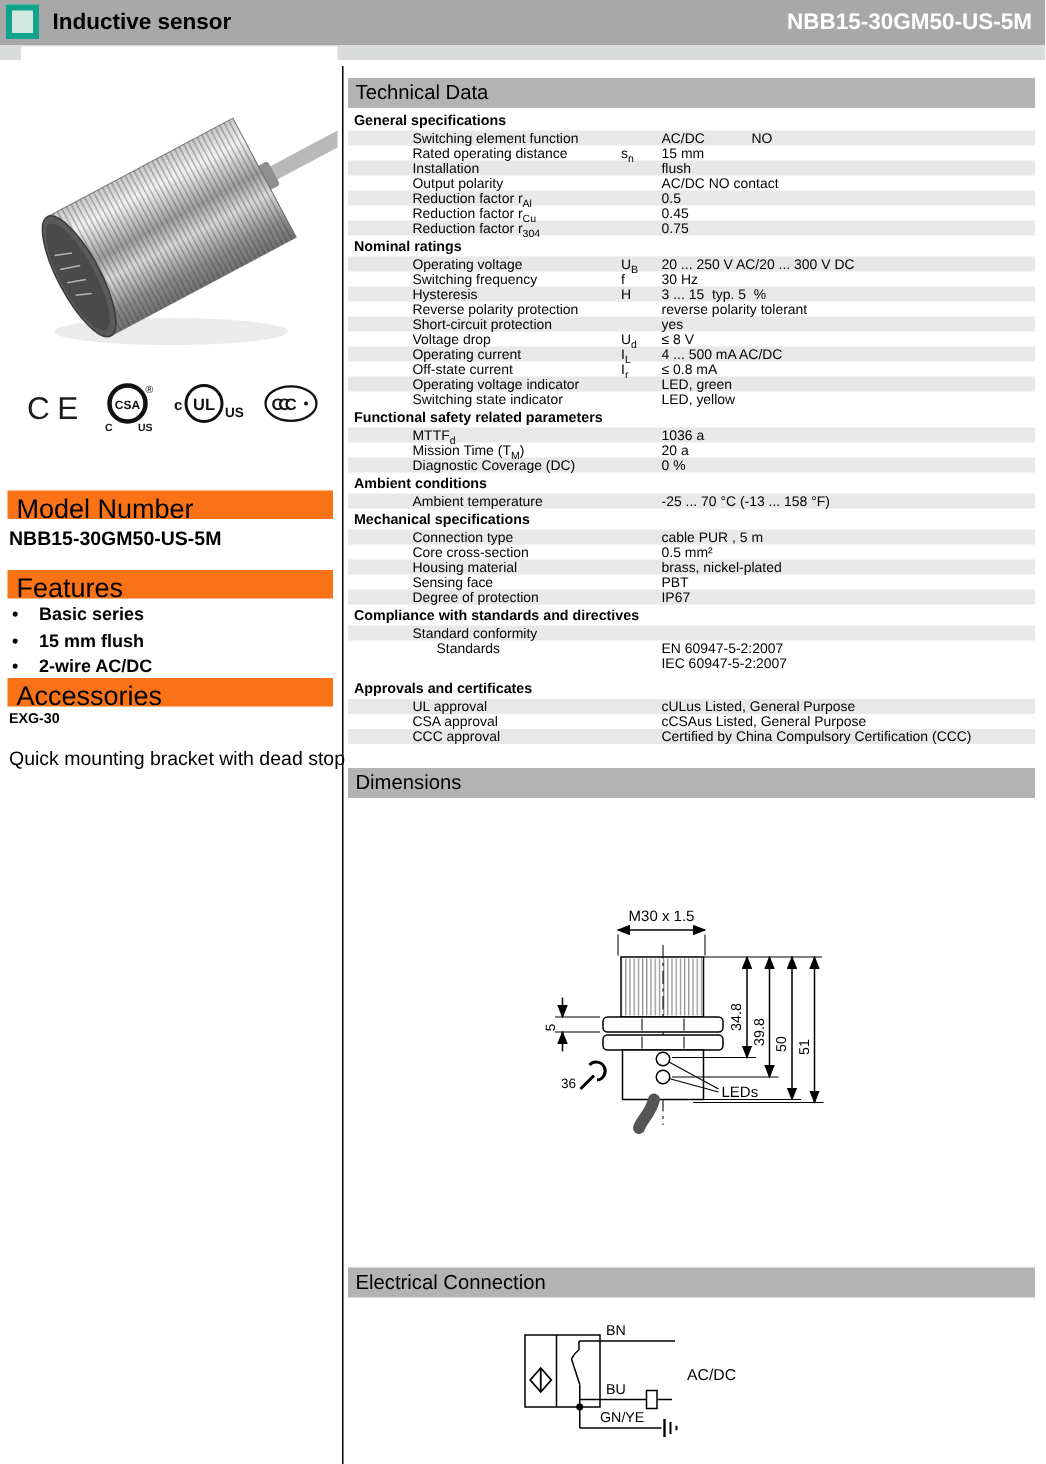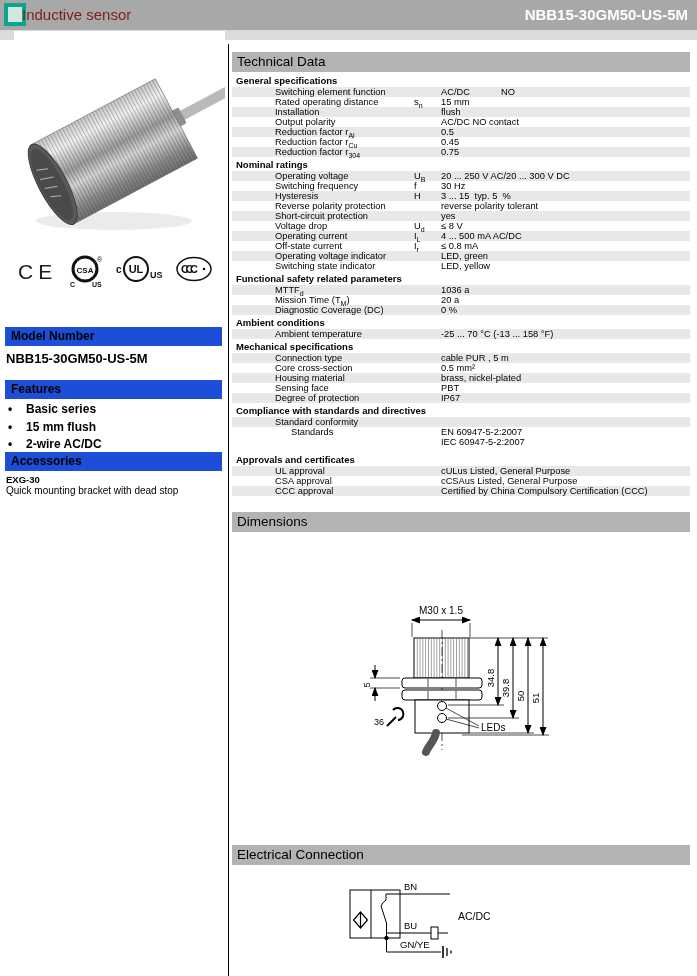--- a/index.html
+++ b/index.html
@@ -11,7 +11,7 @@
   .topbar { position:absolute; left:0; top:0; width:697px; height:30px; background:#a7a8a7; }
   .brandsq { position:absolute; left:4px; top:3px; width:22px; height:23px;
              background:#cfe9e1; border:4px solid #0fa28c; }
-  .topbar .ptitle { position:absolute; left:22px; top:6px; font-size:15px; font-weight:normal; color:#7f1d1d; }
+  .topbar .ptitle { position:absolute; left:35px; top:6px; font-size:15px; font-weight:bold; color:#000000; }
   .topbar .pmodel { position:absolute; right:9px; top:6px; font-size:15px; font-weight:bold; color:#fff; }
   .subband { position:absolute; left:0; top:30px; width:697px; height:10px; background:#dadcdb; }
 

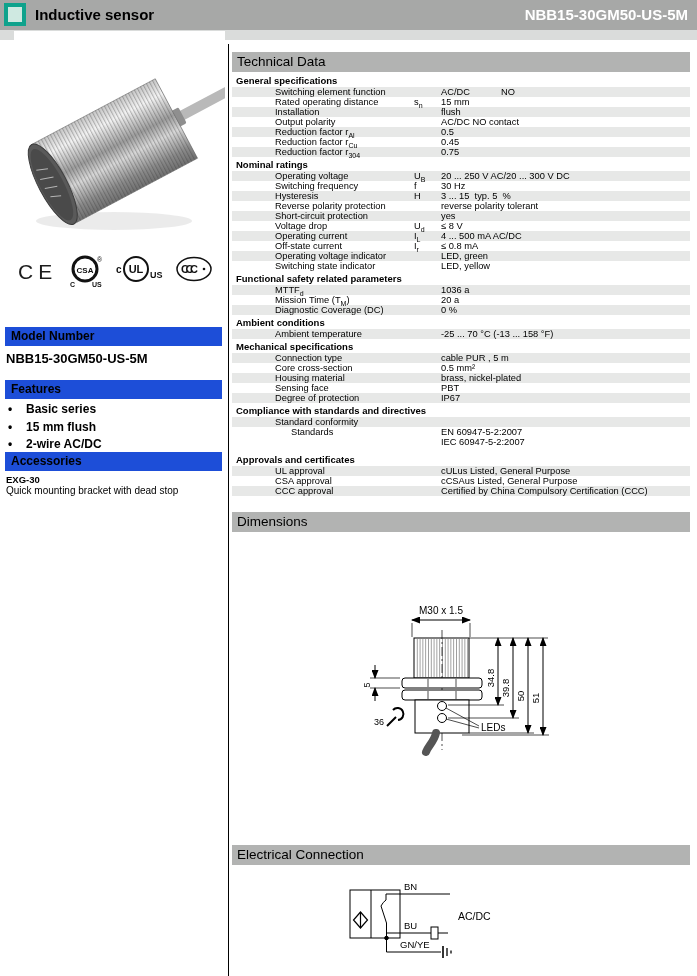--- a/index.html
+++ b/index.html
@@ -20,8 +20,8 @@
   .logos { position:absolute; left:10px; top:252px; width:212px; height:42px; }
   .vline { position:absolute; left:228px; top:44px; width:1px; height:932px; background:#000; }
 
-  .sidehead { position:absolute; left:5px; width:217px; height:19px; background:#1d4ed8;
-              font-size:12px; font-weight:bold; padding:2px 0 0 6px; }
+  .sidehead { position:absolute; left:5px; width:217px; height:19px; background:#f97316;
+              font-size:18px; font-weight:normal; padding:2px 0 0 6px; }
   .model-val { position:absolute; left:6px; top:351px; font-size:13px; font-weight:bold; }
   .feat-list { position:absolute; left:8px; top:401px; font-size:12px; font-weight:bold; }
   .feat-list .fi { display:flex; line-height:17.5px; }

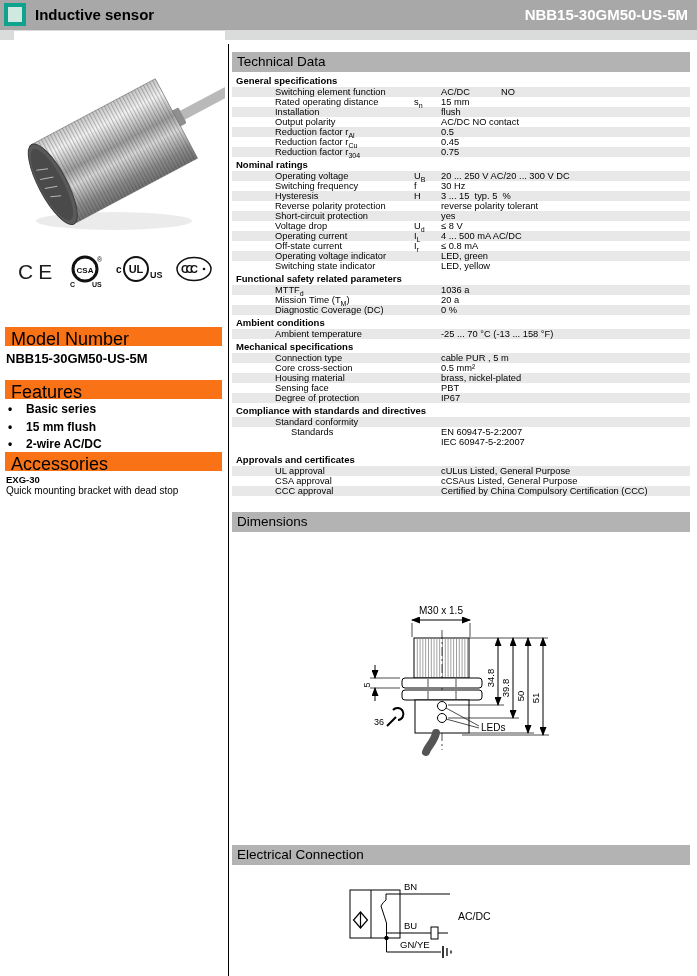--- a/index.html
+++ b/index.html
@@ -27,7 +27,7 @@
   .feat-list .fi { display:flex; line-height:17.5px; }
   .feat-list .b { width:18px; }
   .acc-name { position:absolute; left:6px; top:474px; font-size:9.5px; font-weight:bold; }
-  .acc-desc { position:absolute; left:6px; top:485px; font-size:10px; }
+  .acc-desc { position:absolute; left:6px; top:498px; font-size:13px; }
 
   
   .content { position:absolute; left:232px; top:0; width:460px; height:976px; }

